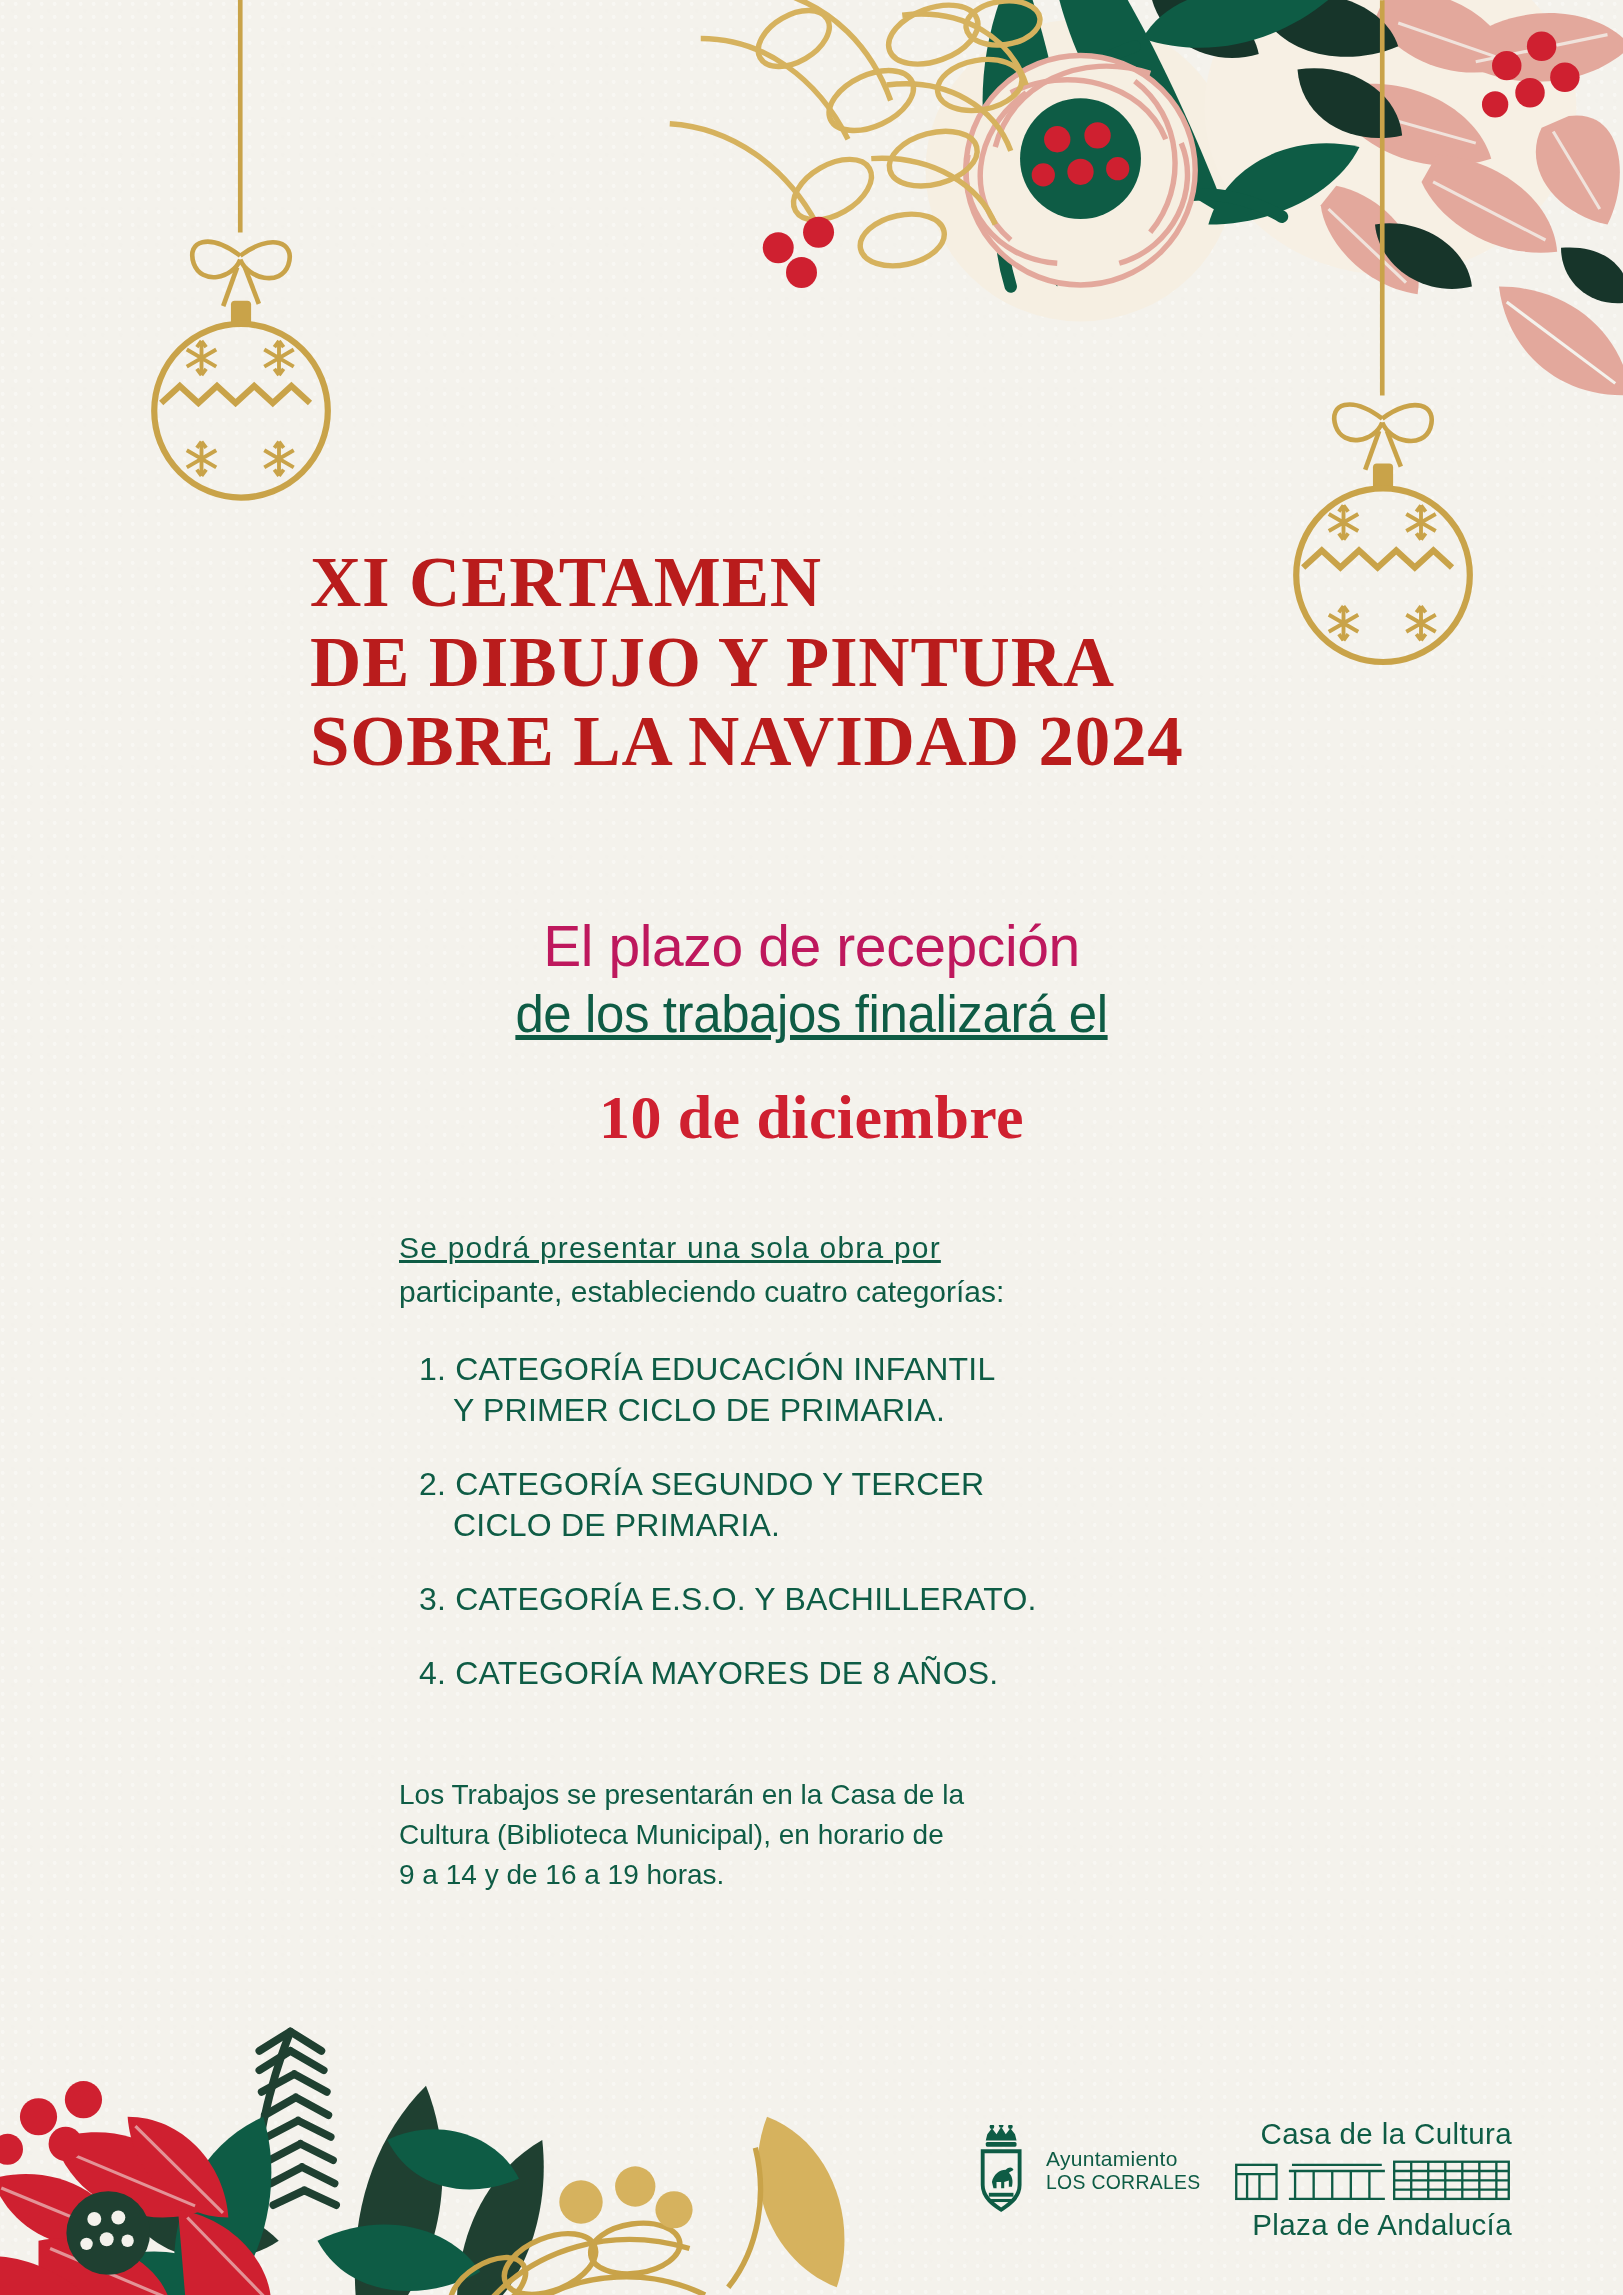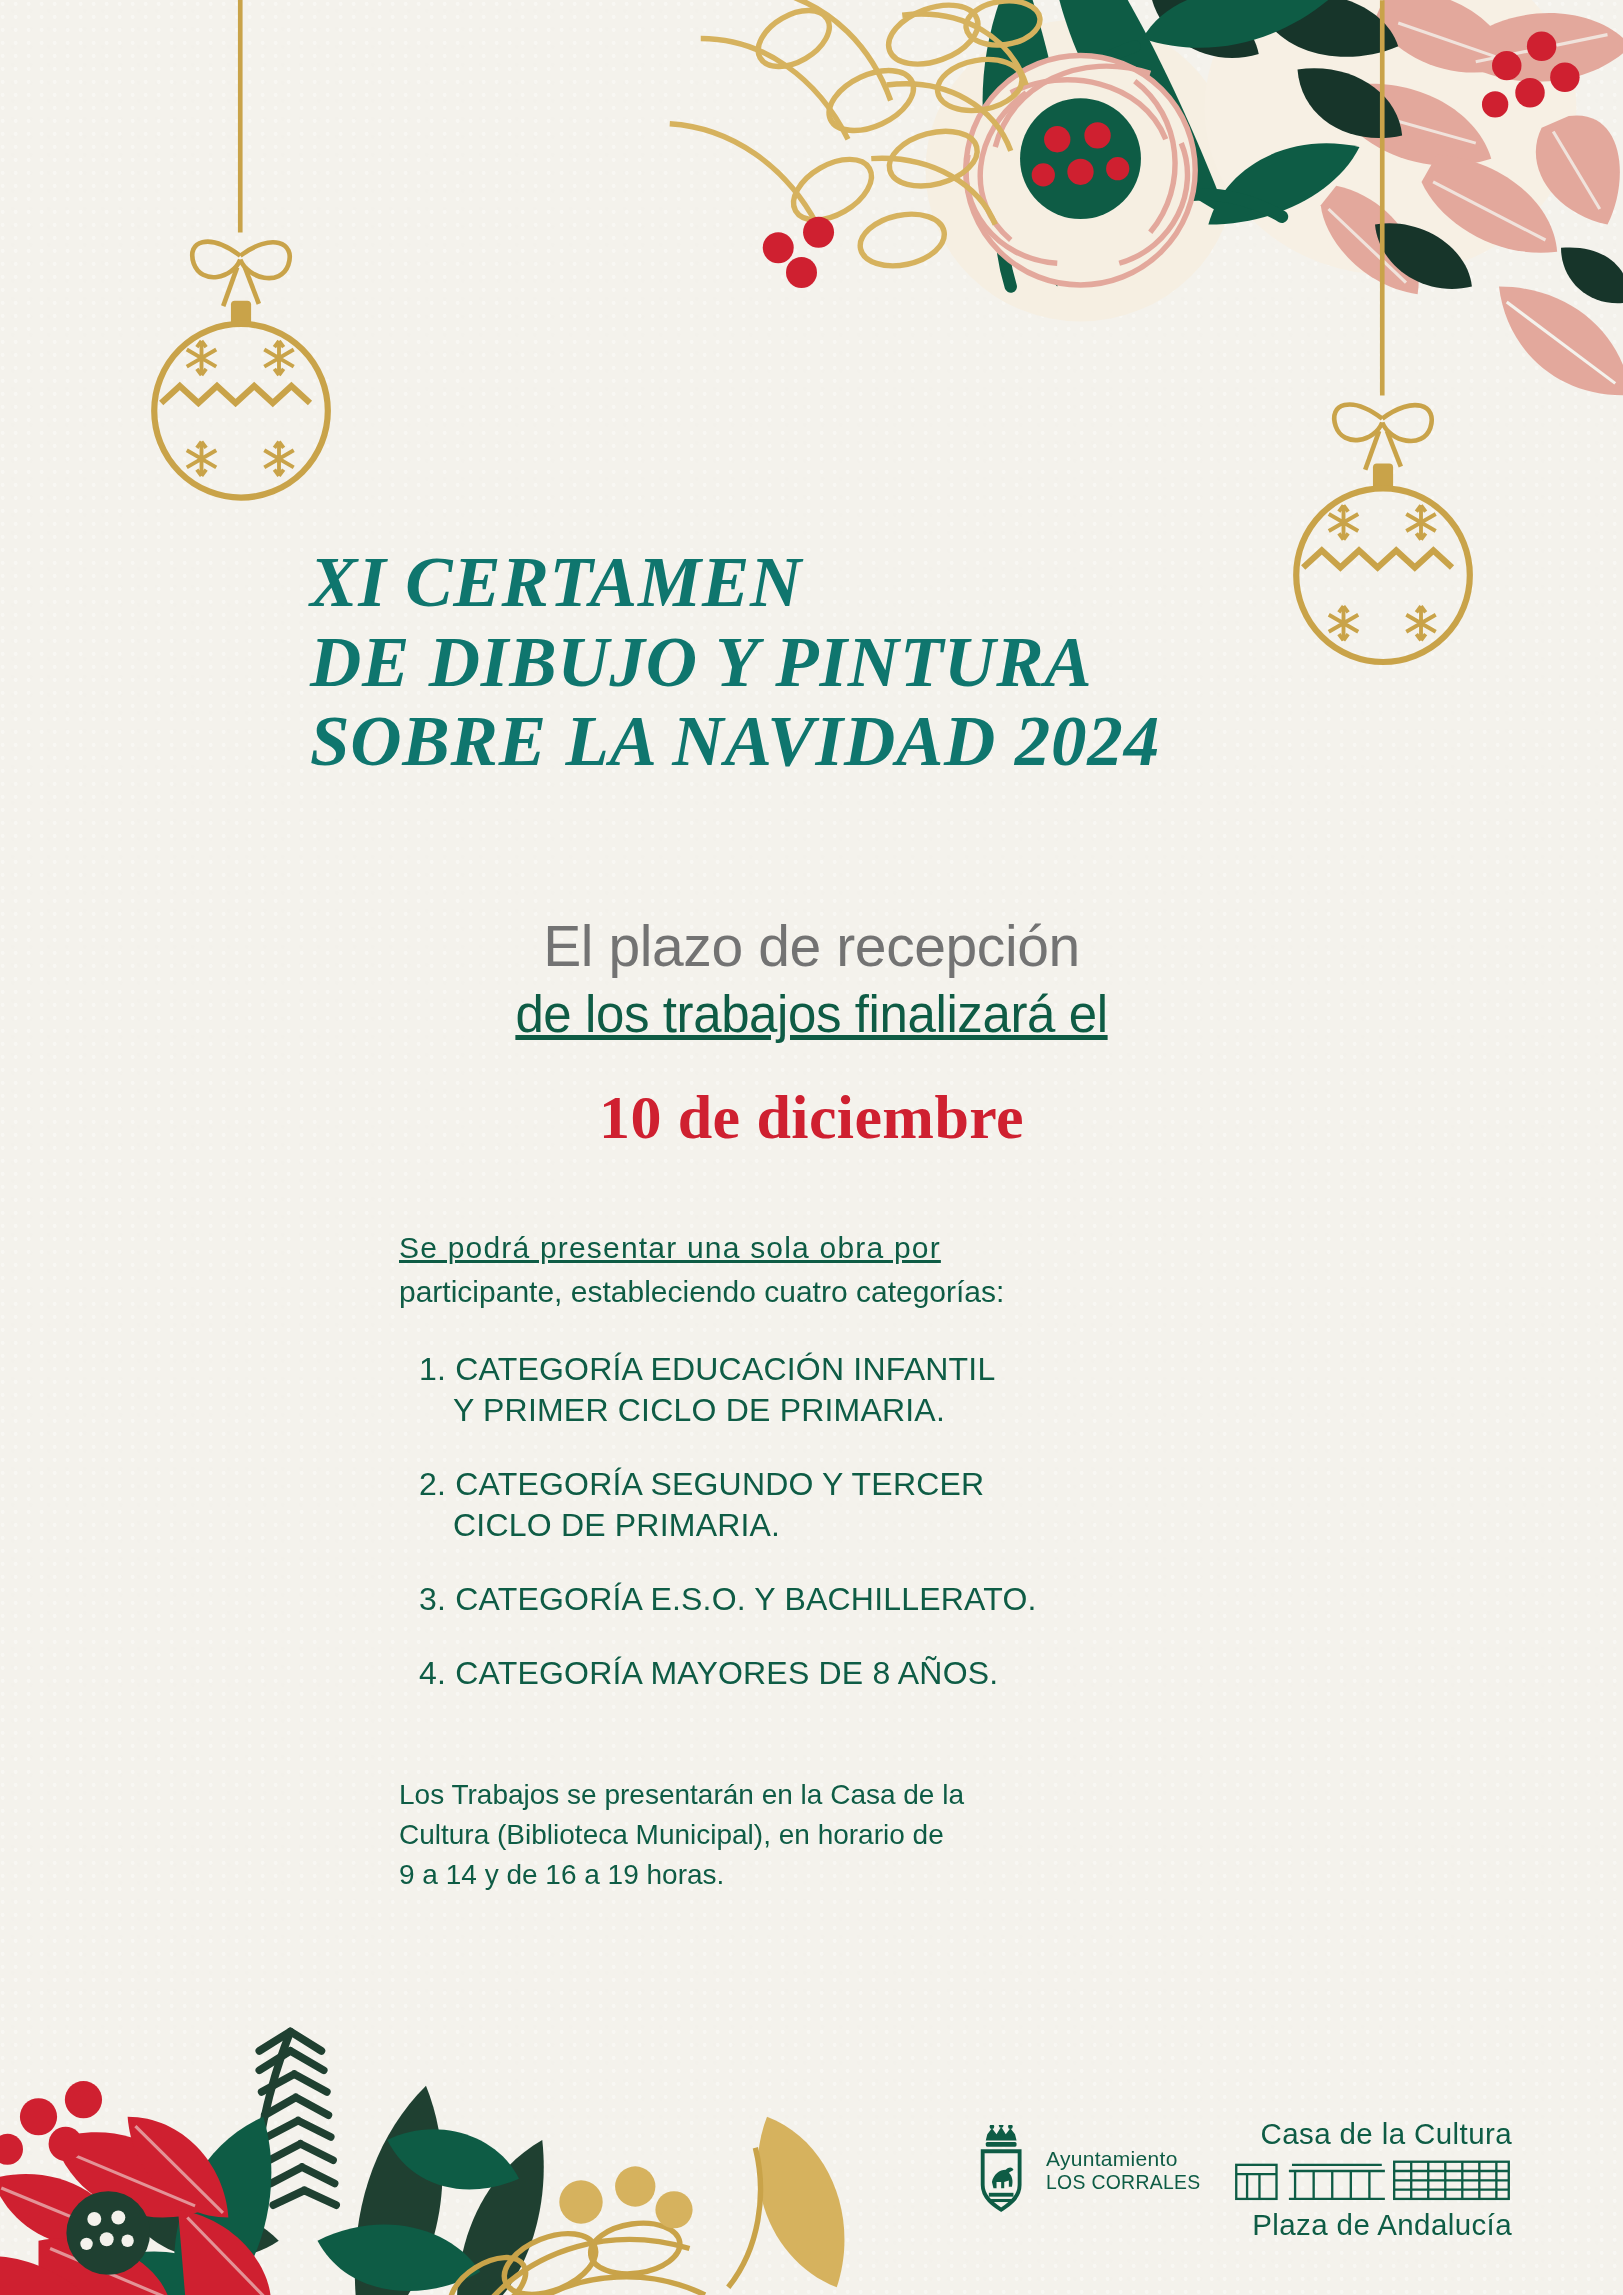--- a/index.html
+++ b/index.html
@@ -55,13 +55,12 @@
   .title-line {
     font-family: "Liberation Serif", serif;
     font-weight: bold;
-    color: #0f766e;
+    color: #b91c1c;
     font-size: 71px;
     letter-spacing: 0.8px;
     line-height: 1.12;
     text-transform: uppercase;
     white-space: nowrap;
-    font-style: italic;
   }
 
   .subtitle-block {

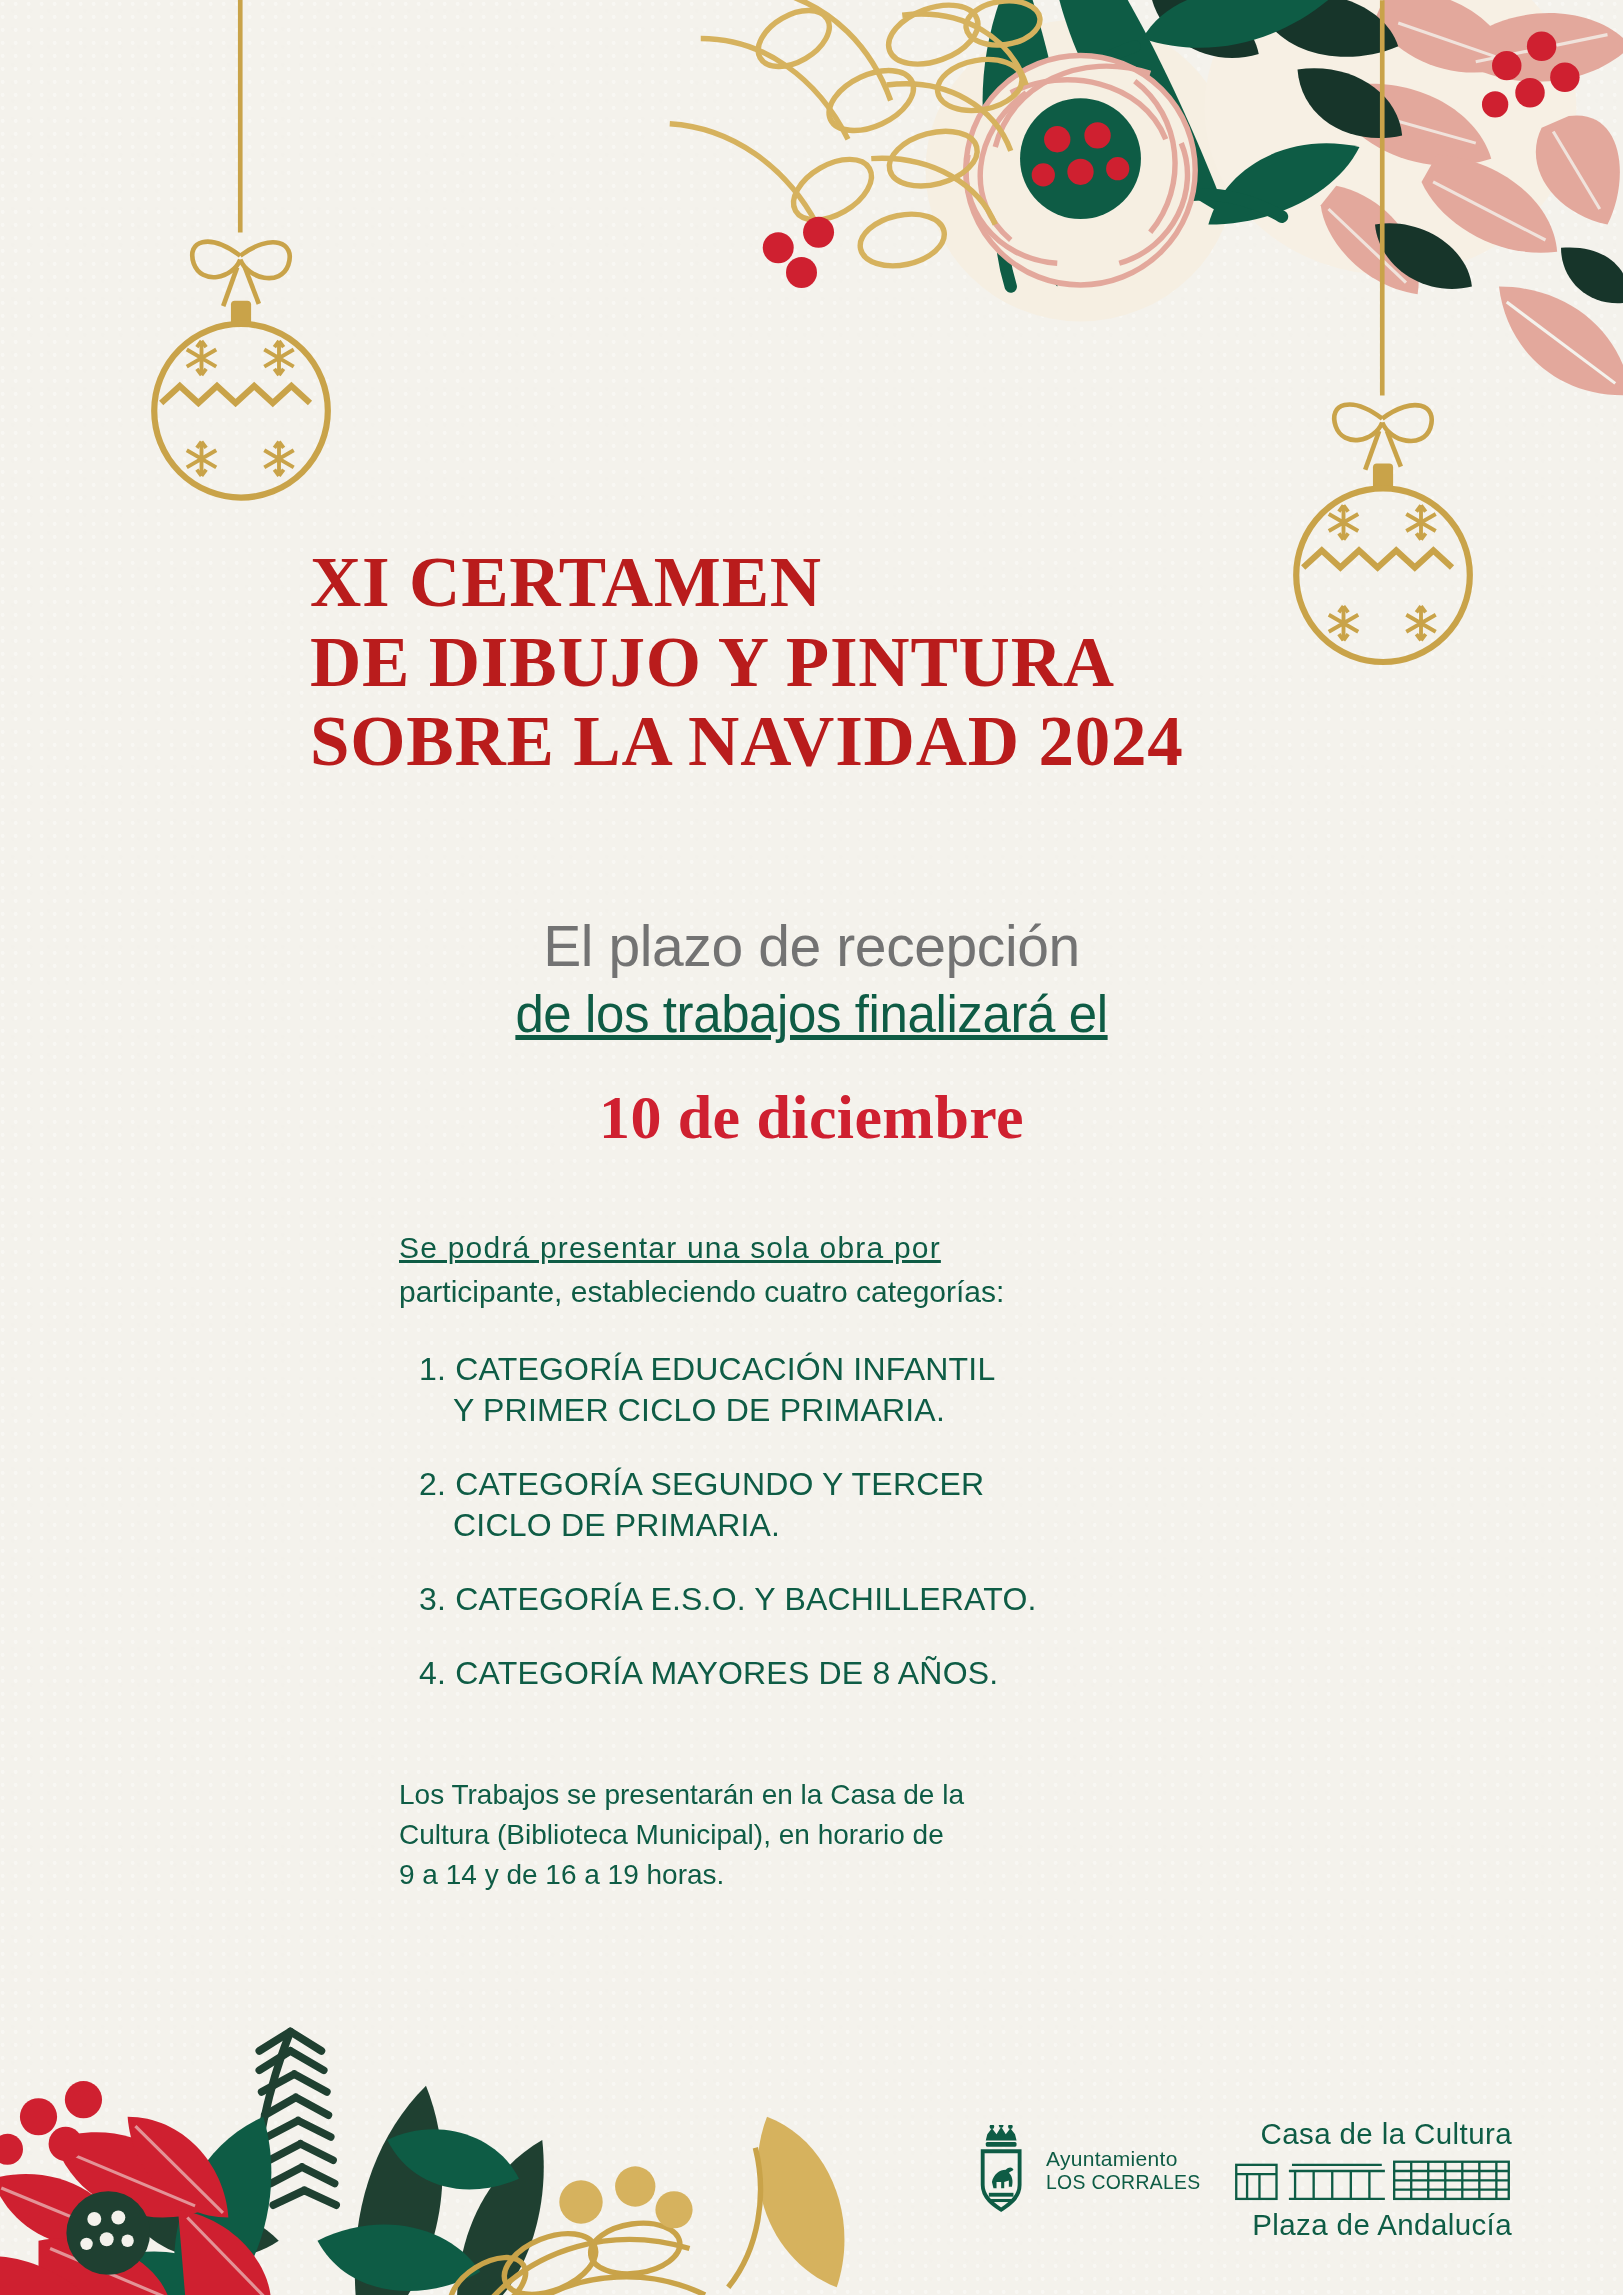--- a/index.html
+++ b/index.html
@@ -71,7 +71,7 @@
     text-align: center;
   }
   .sub-1 {
-    color: #737373;
+    color: #be185d;
     font-size: 57px;
     line-height: 1.12;
     letter-spacing: -0.4px;

